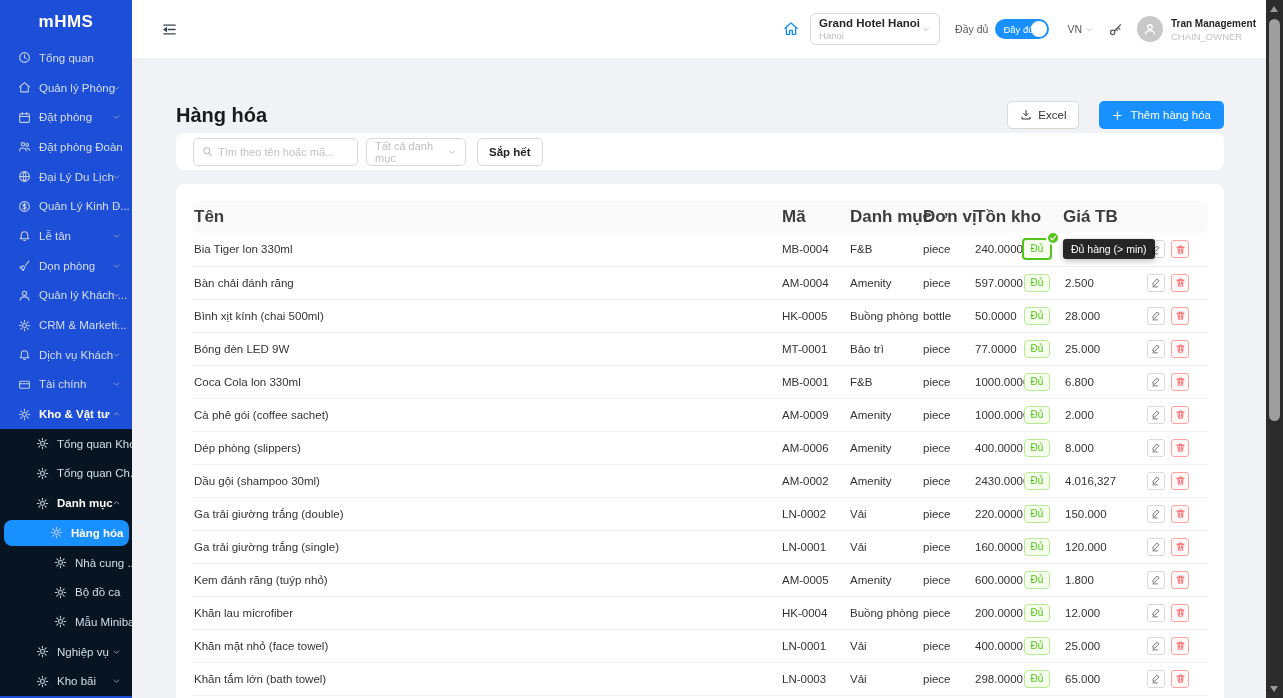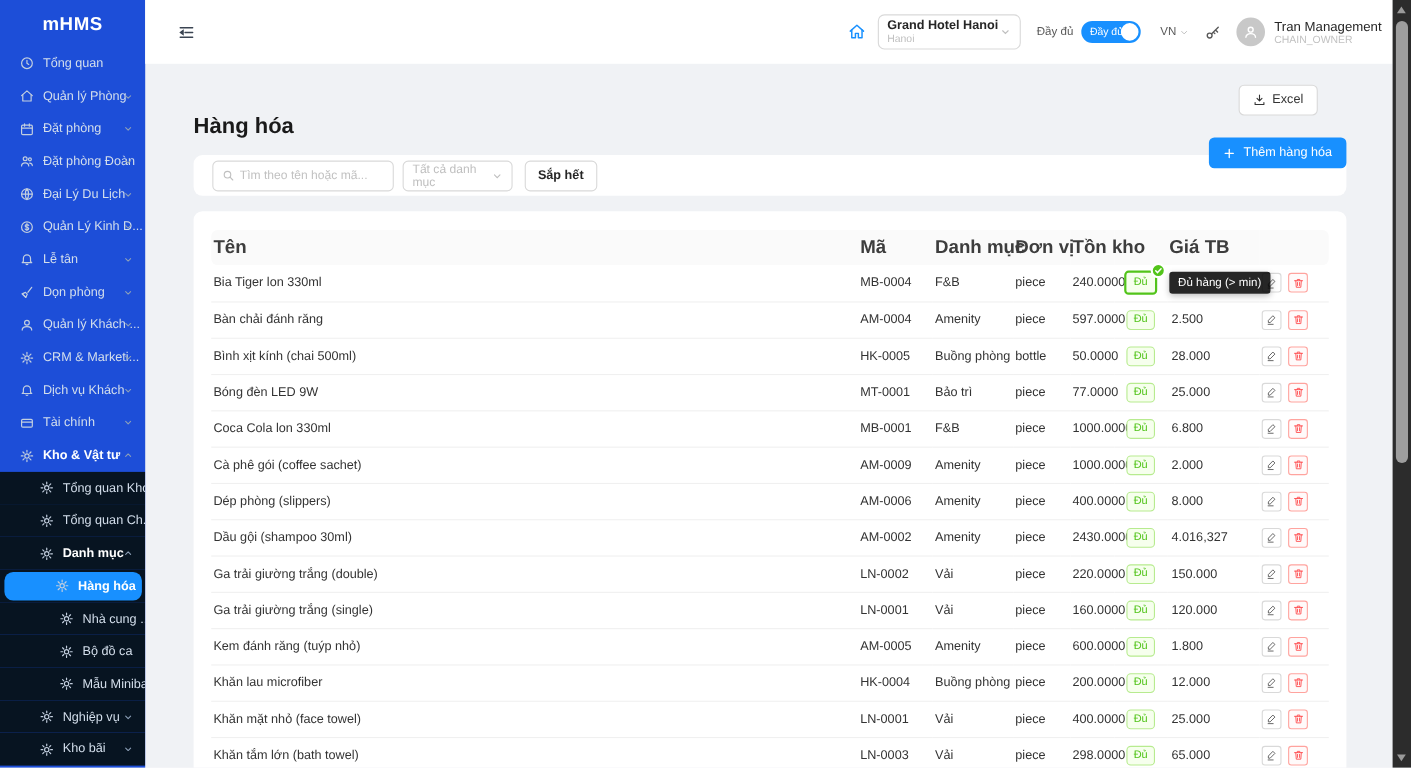--- a/index.html
+++ b/index.html
@@ -49,7 +49,7 @@
   .user { display:flex; align-items:center; gap:8px; cursor:pointer; }
   .avatar { width:26px; height:26px; border-radius:50%; background:#c8c8c8; display:inline-flex;
             align-items:center; justify-content:center; color:#fff; flex-shrink:0; }
-  .uname { font-size:12px; font-weight:400; color:#262626; line-height:14px; }
+  .uname { font-size:10px; font-weight:700; color:#262626; line-height:14px; }
   .urole { font-size:9.5px; color:#c2c2c2; line-height:11px; }
 
   .content { flex:1; padding:0 42px 0 44px; overflow:hidden; }

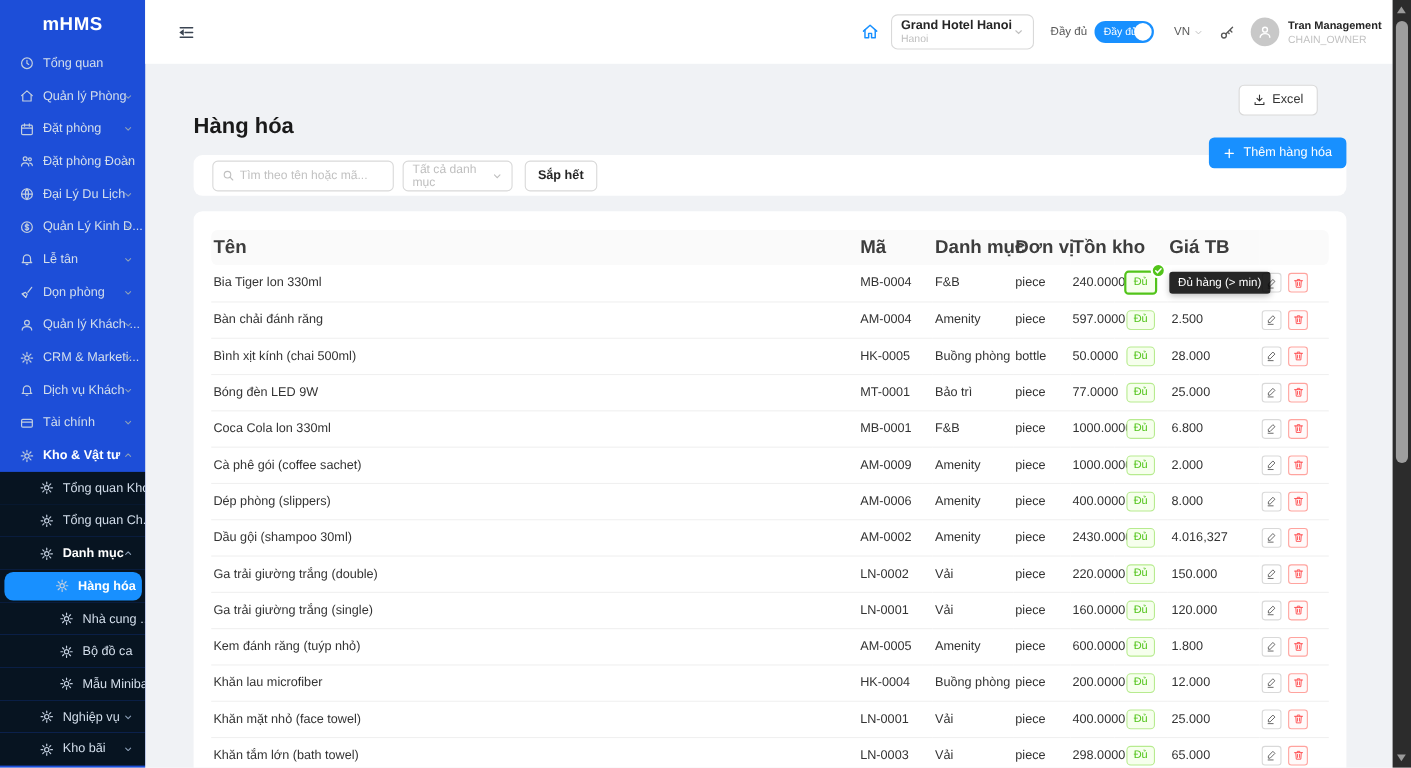--- a/index.html
+++ b/index.html
@@ -55,7 +55,7 @@
   .content { flex:1; padding:0 42px 0 44px; overflow:hidden; }
   .page-head { margin-top:43px; height:28px; display:flex; align-items:center; justify-content:space-between; }
   .page-head h1 { font-size:20px; font-weight:700; color:#1a1a1a; }
-  .head-actions { display:flex; align-items:center; gap:20px;flex-direction:column; }
+  .head-actions { display:flex; align-items:flex-end; gap:20px; }
   .btn-excel { height:28px; border:1px solid #d9d9d9; background:#fff; border-radius:5px;
                padding:0 12px; font-size:11.5px; color:#333; display:inline-flex;
                align-items:center; gap:6px; cursor:pointer; font-family:inherit; }

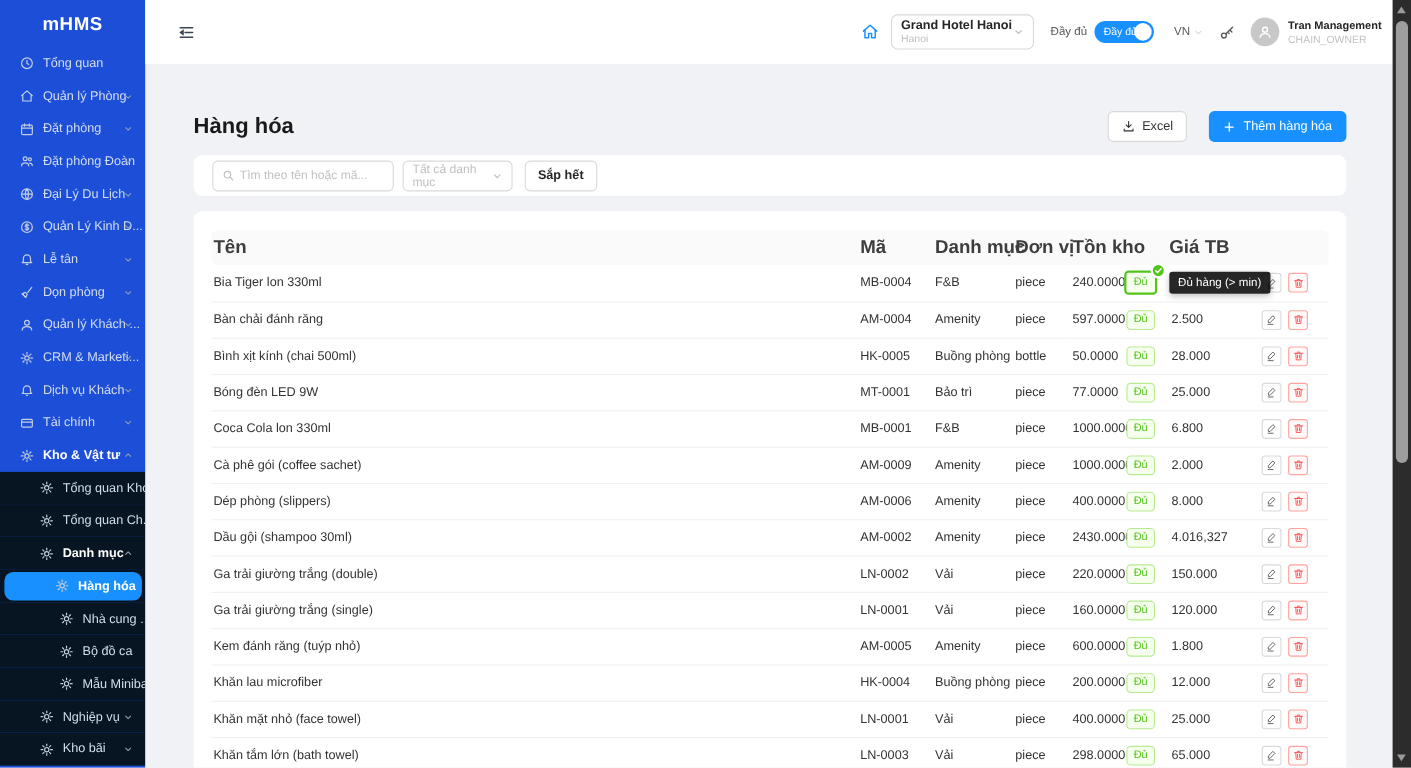--- a/index.html
+++ b/index.html
@@ -64,7 +64,7 @@
              cursor:pointer; font-family:inherit; }
 
   .card { background:#fff; border-radius:8px; }
-  .filter-card { margin-top:12px; height:37px; padding:9px 17px; display:flex; align-items:center; gap:8px; }
+  .filter-card { margin-top:4px; height:37px; padding:9px 17px; display:flex; align-items:center; gap:8px; }
   .search-box { width:165px; height:28px; border:1px solid #d9d9d9; border-radius:5px;
                 display:flex; align-items:center; padding:0 8px; gap:5px; color:#bfbfbf; }
   .search-box input { border:none; outline:none; width:100%; font-size:11px; color:#333; font-family:inherit; }

